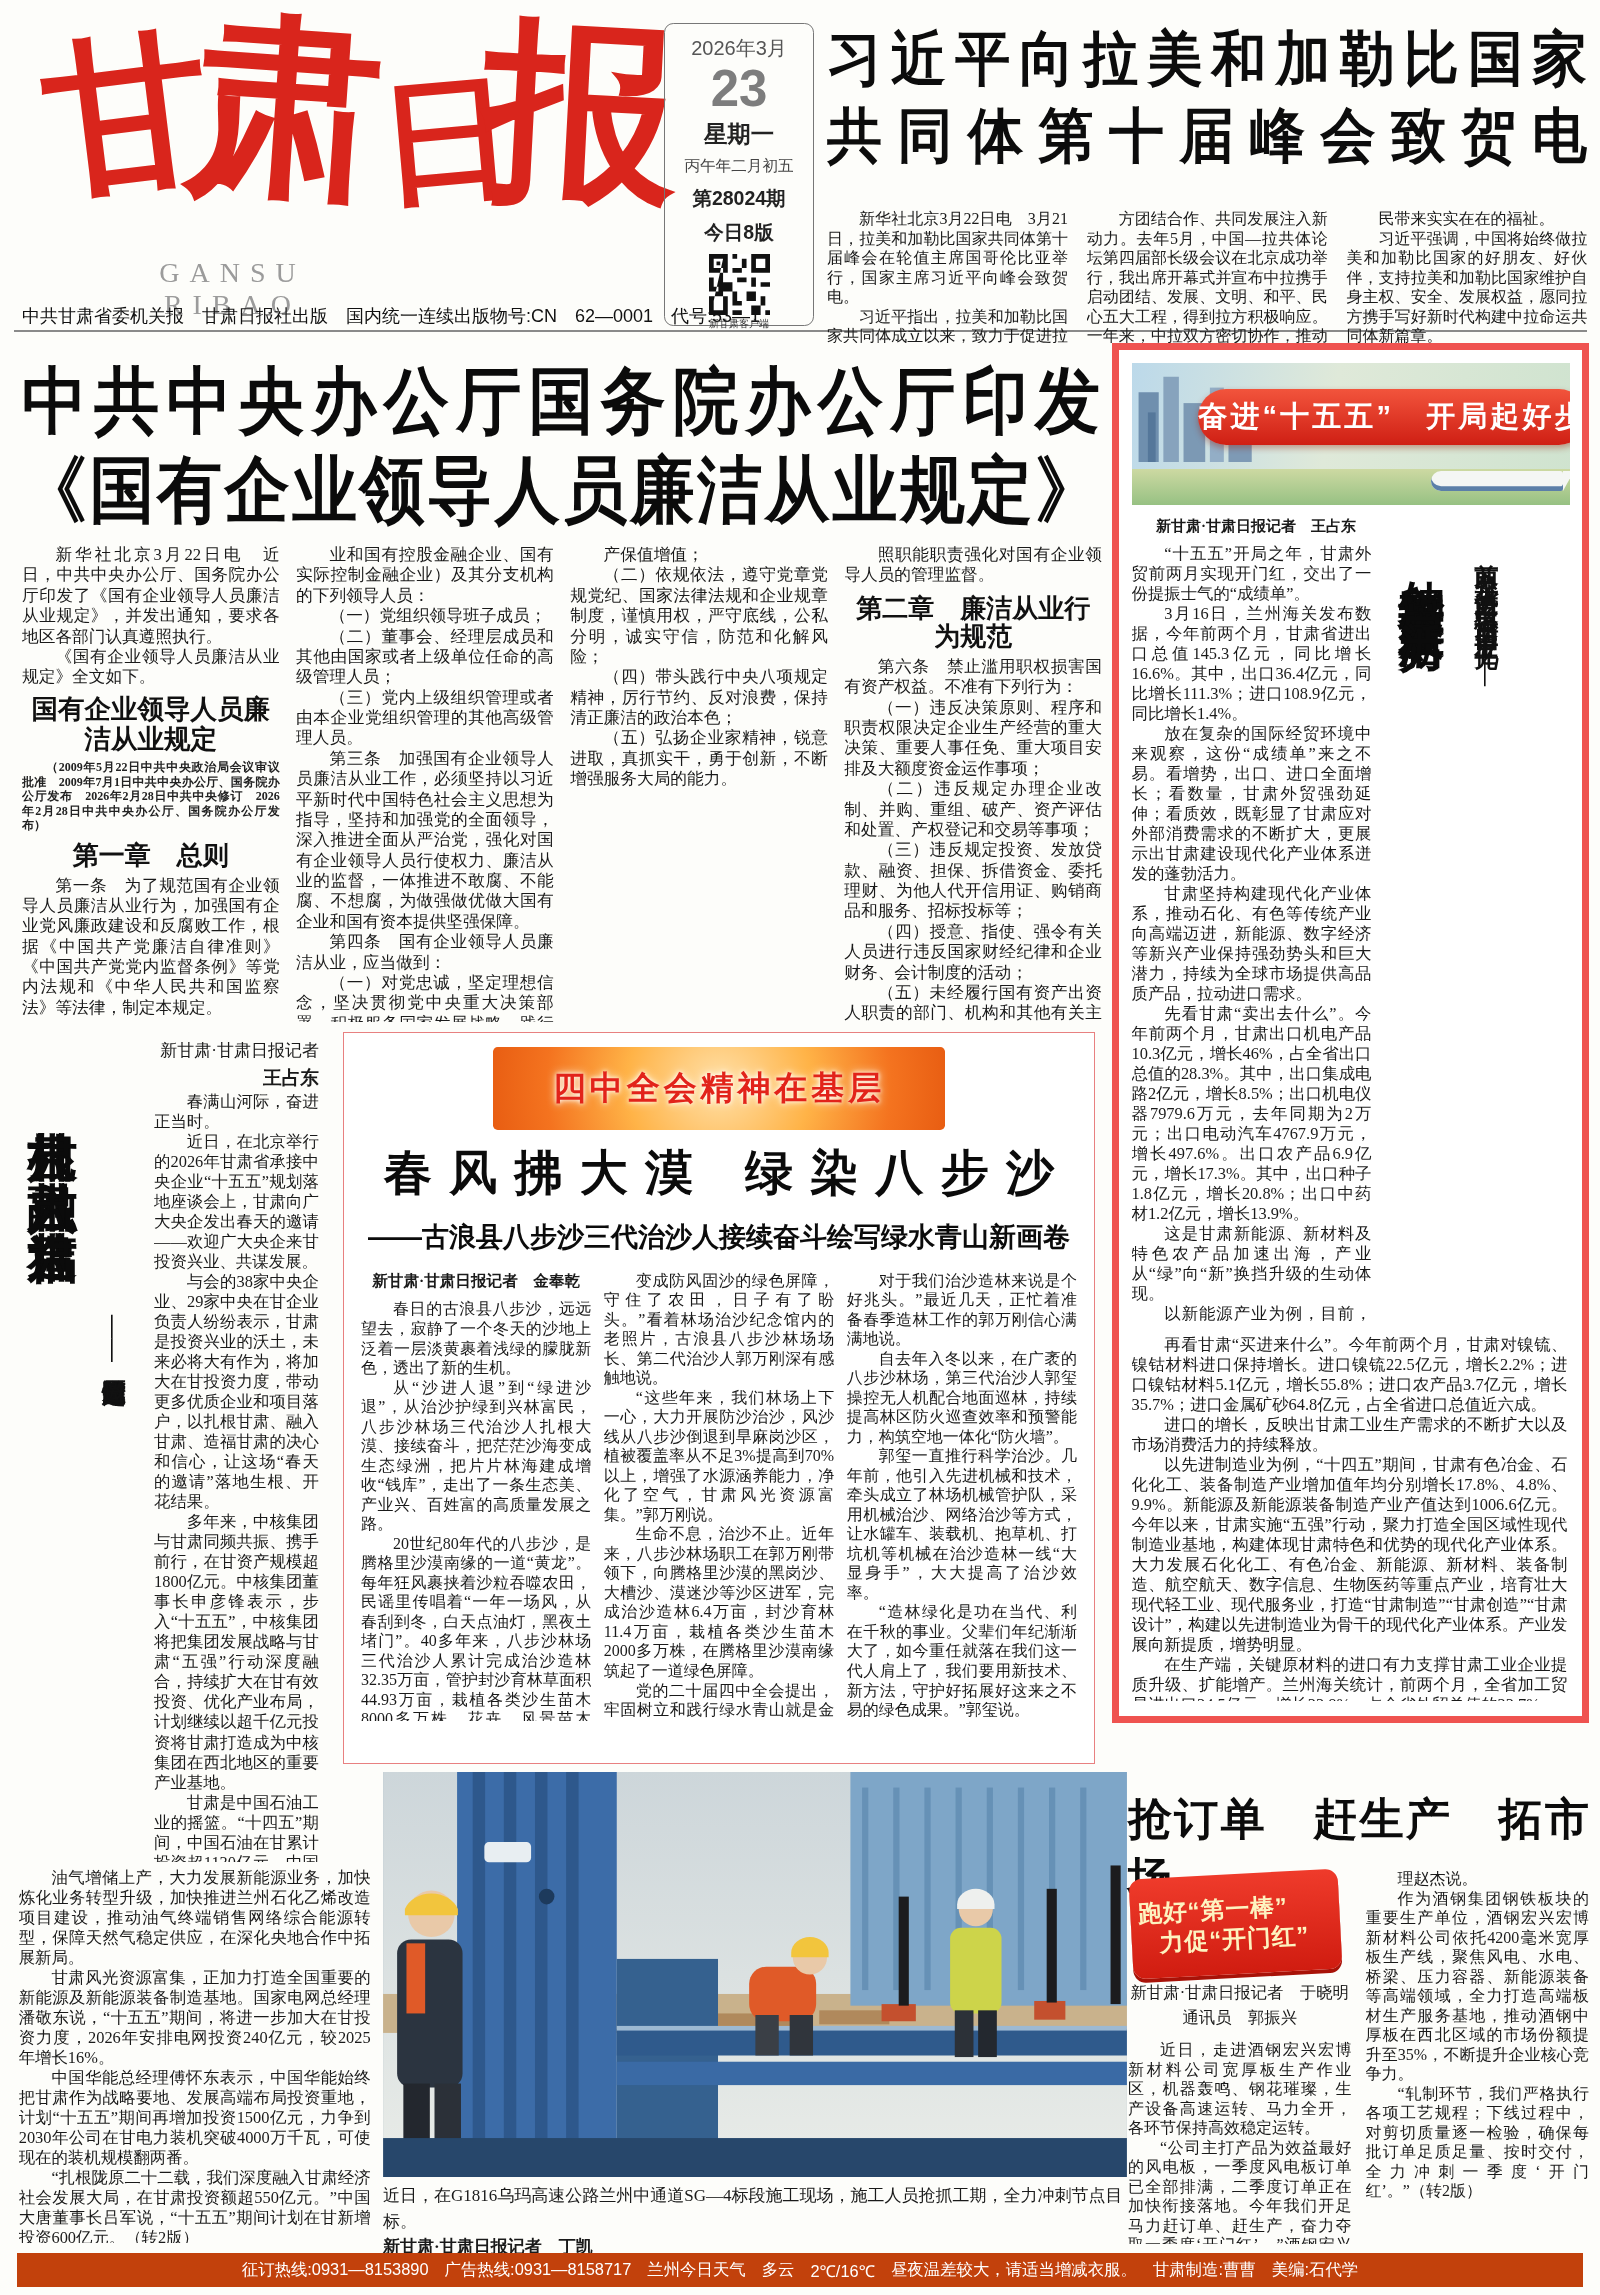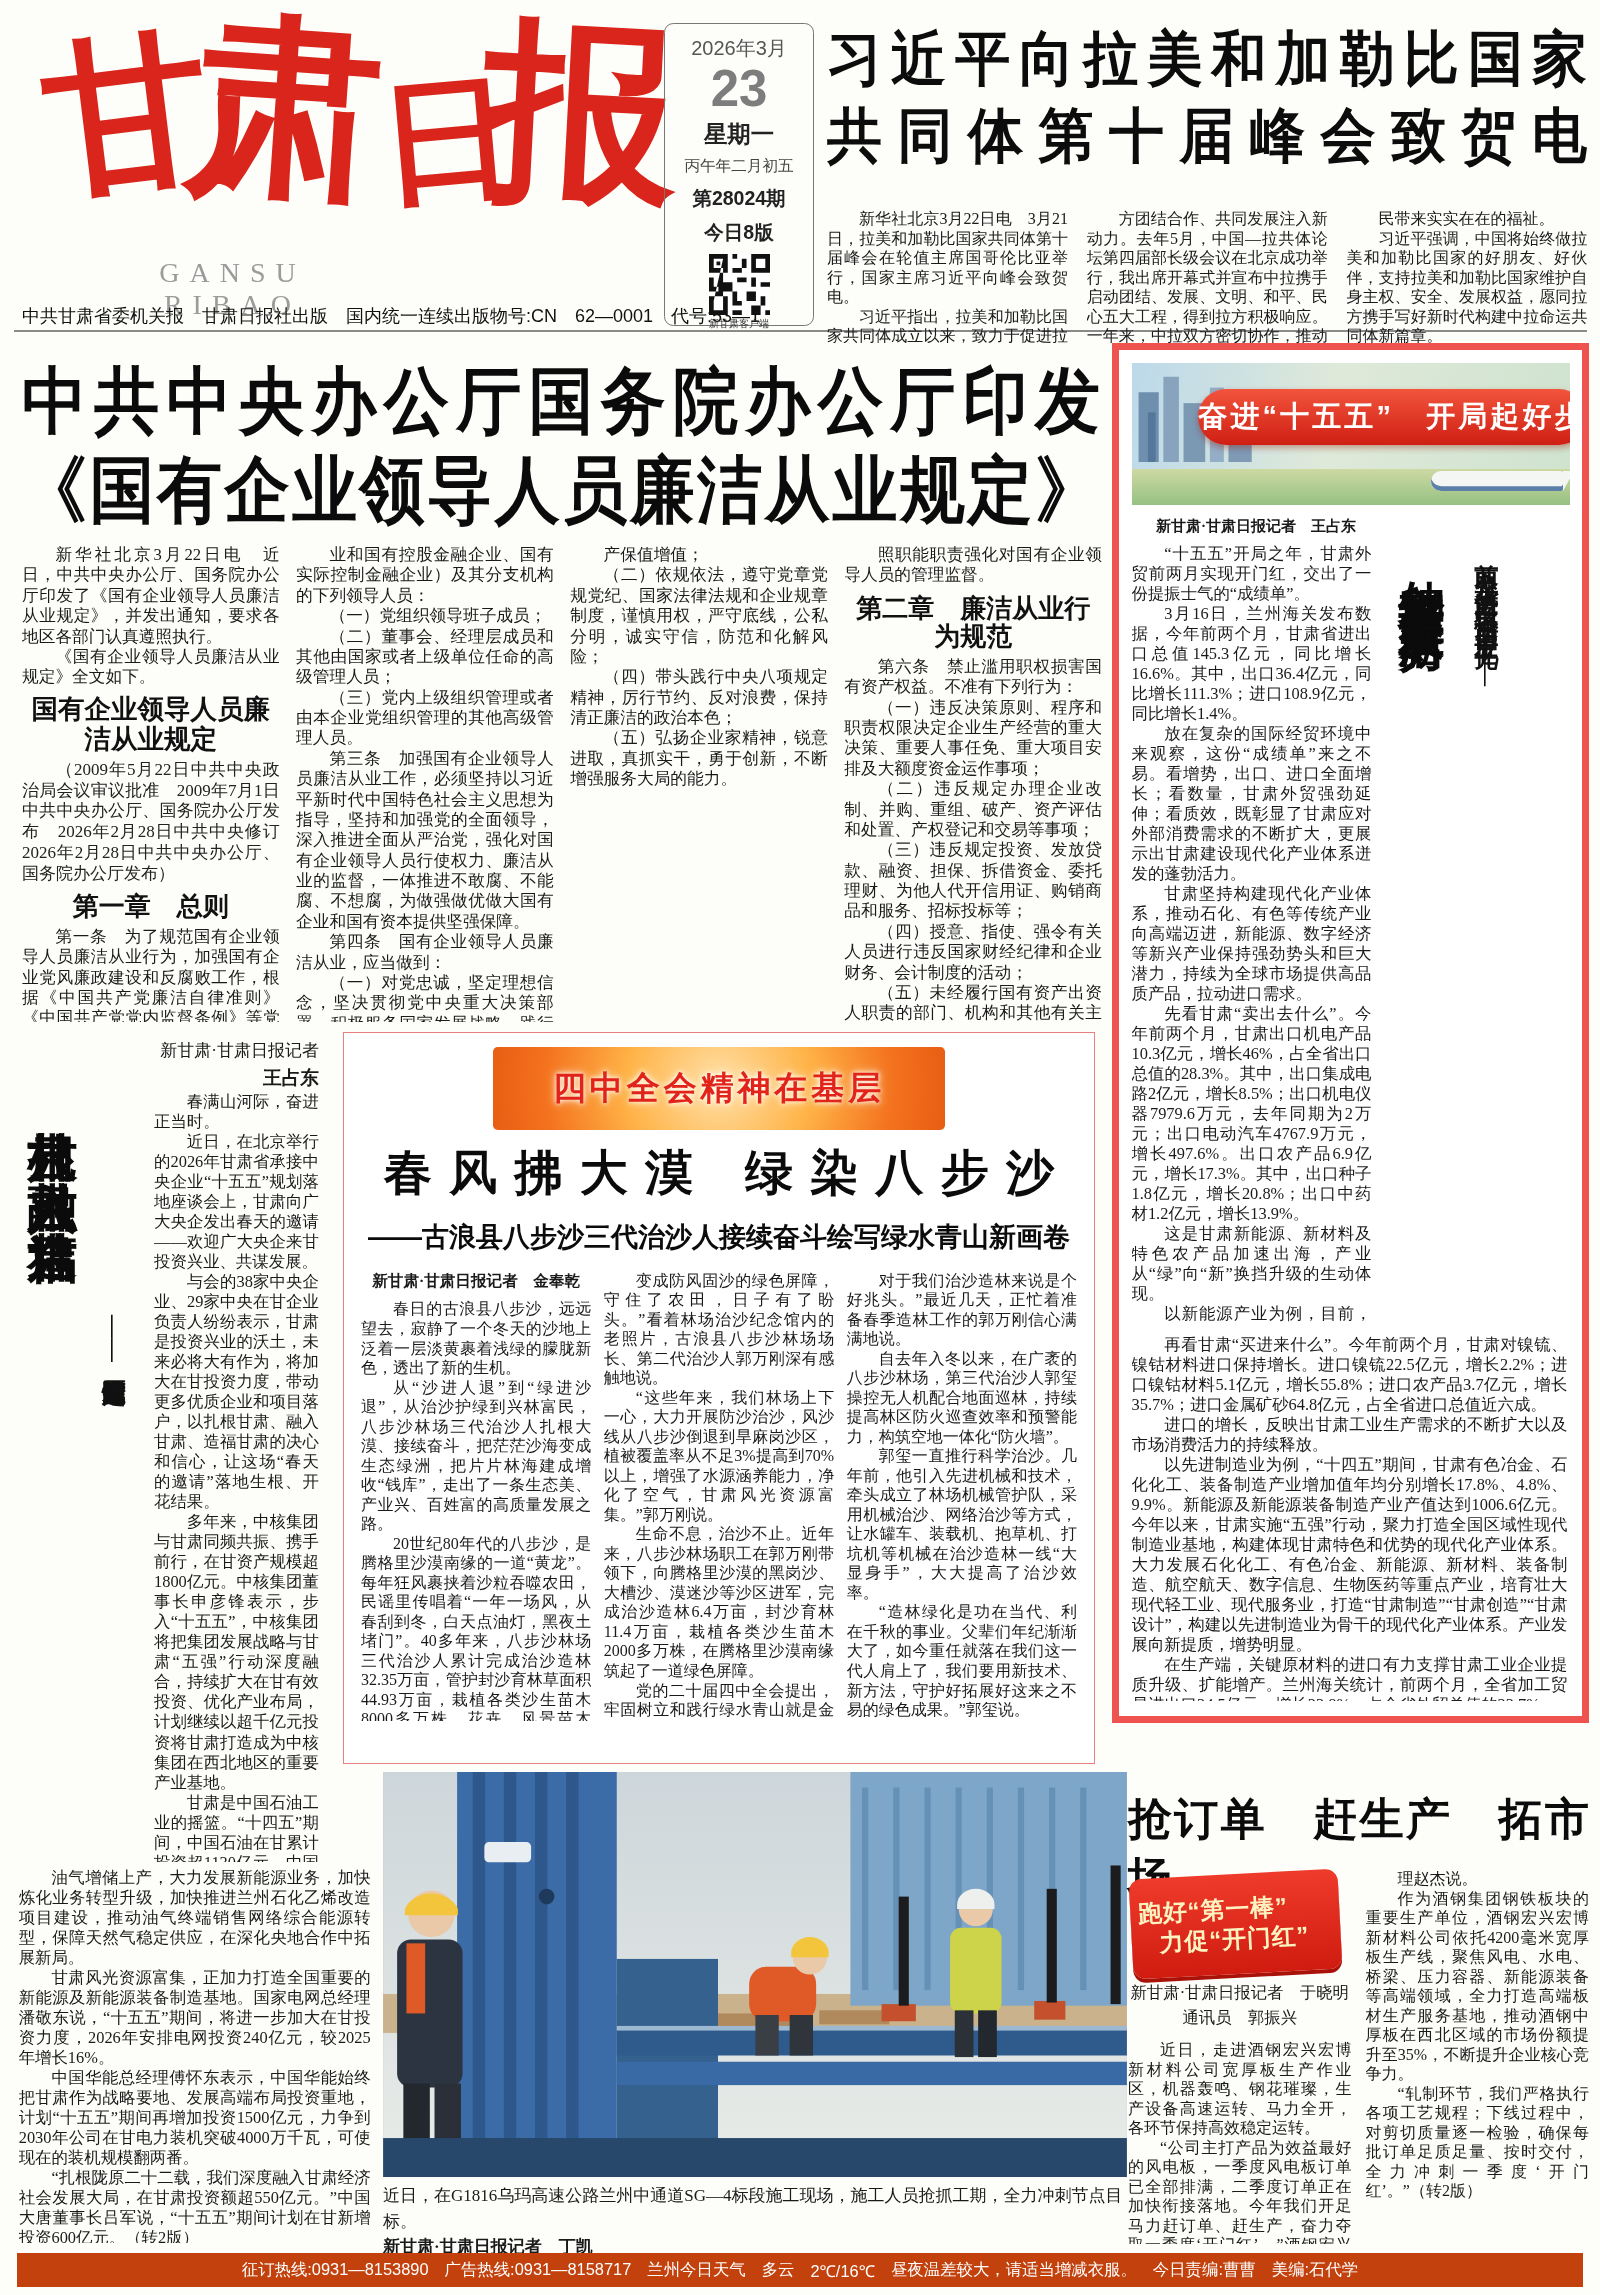--- a/index.html
+++ b/index.html
@@ -40,7 +40,7 @@
   .ncol h3{margin:7.8px 0 6.2px;text-align:center;font-size:26px;font-family:"Liberation Sans",sans-serif;
            font-weight:900;color:#111;line-height:1.1;}
   .ncol .sub{font-size:26.5px;}
-  .ncol .note p{text-indent:2em;font-size:17px;color:#222;}
+  .ncol .note p{text-indent:2em;font-size:12px;color:#222;font-weight:bold;}
   
   .wbox{position:absolute;left:1112px;top:343px;width:477px;height:1380px;border:7px solid #ef5350;
         background:#fff;box-sizing:border-box;padding:12.5px 12.5px 7.8px;}

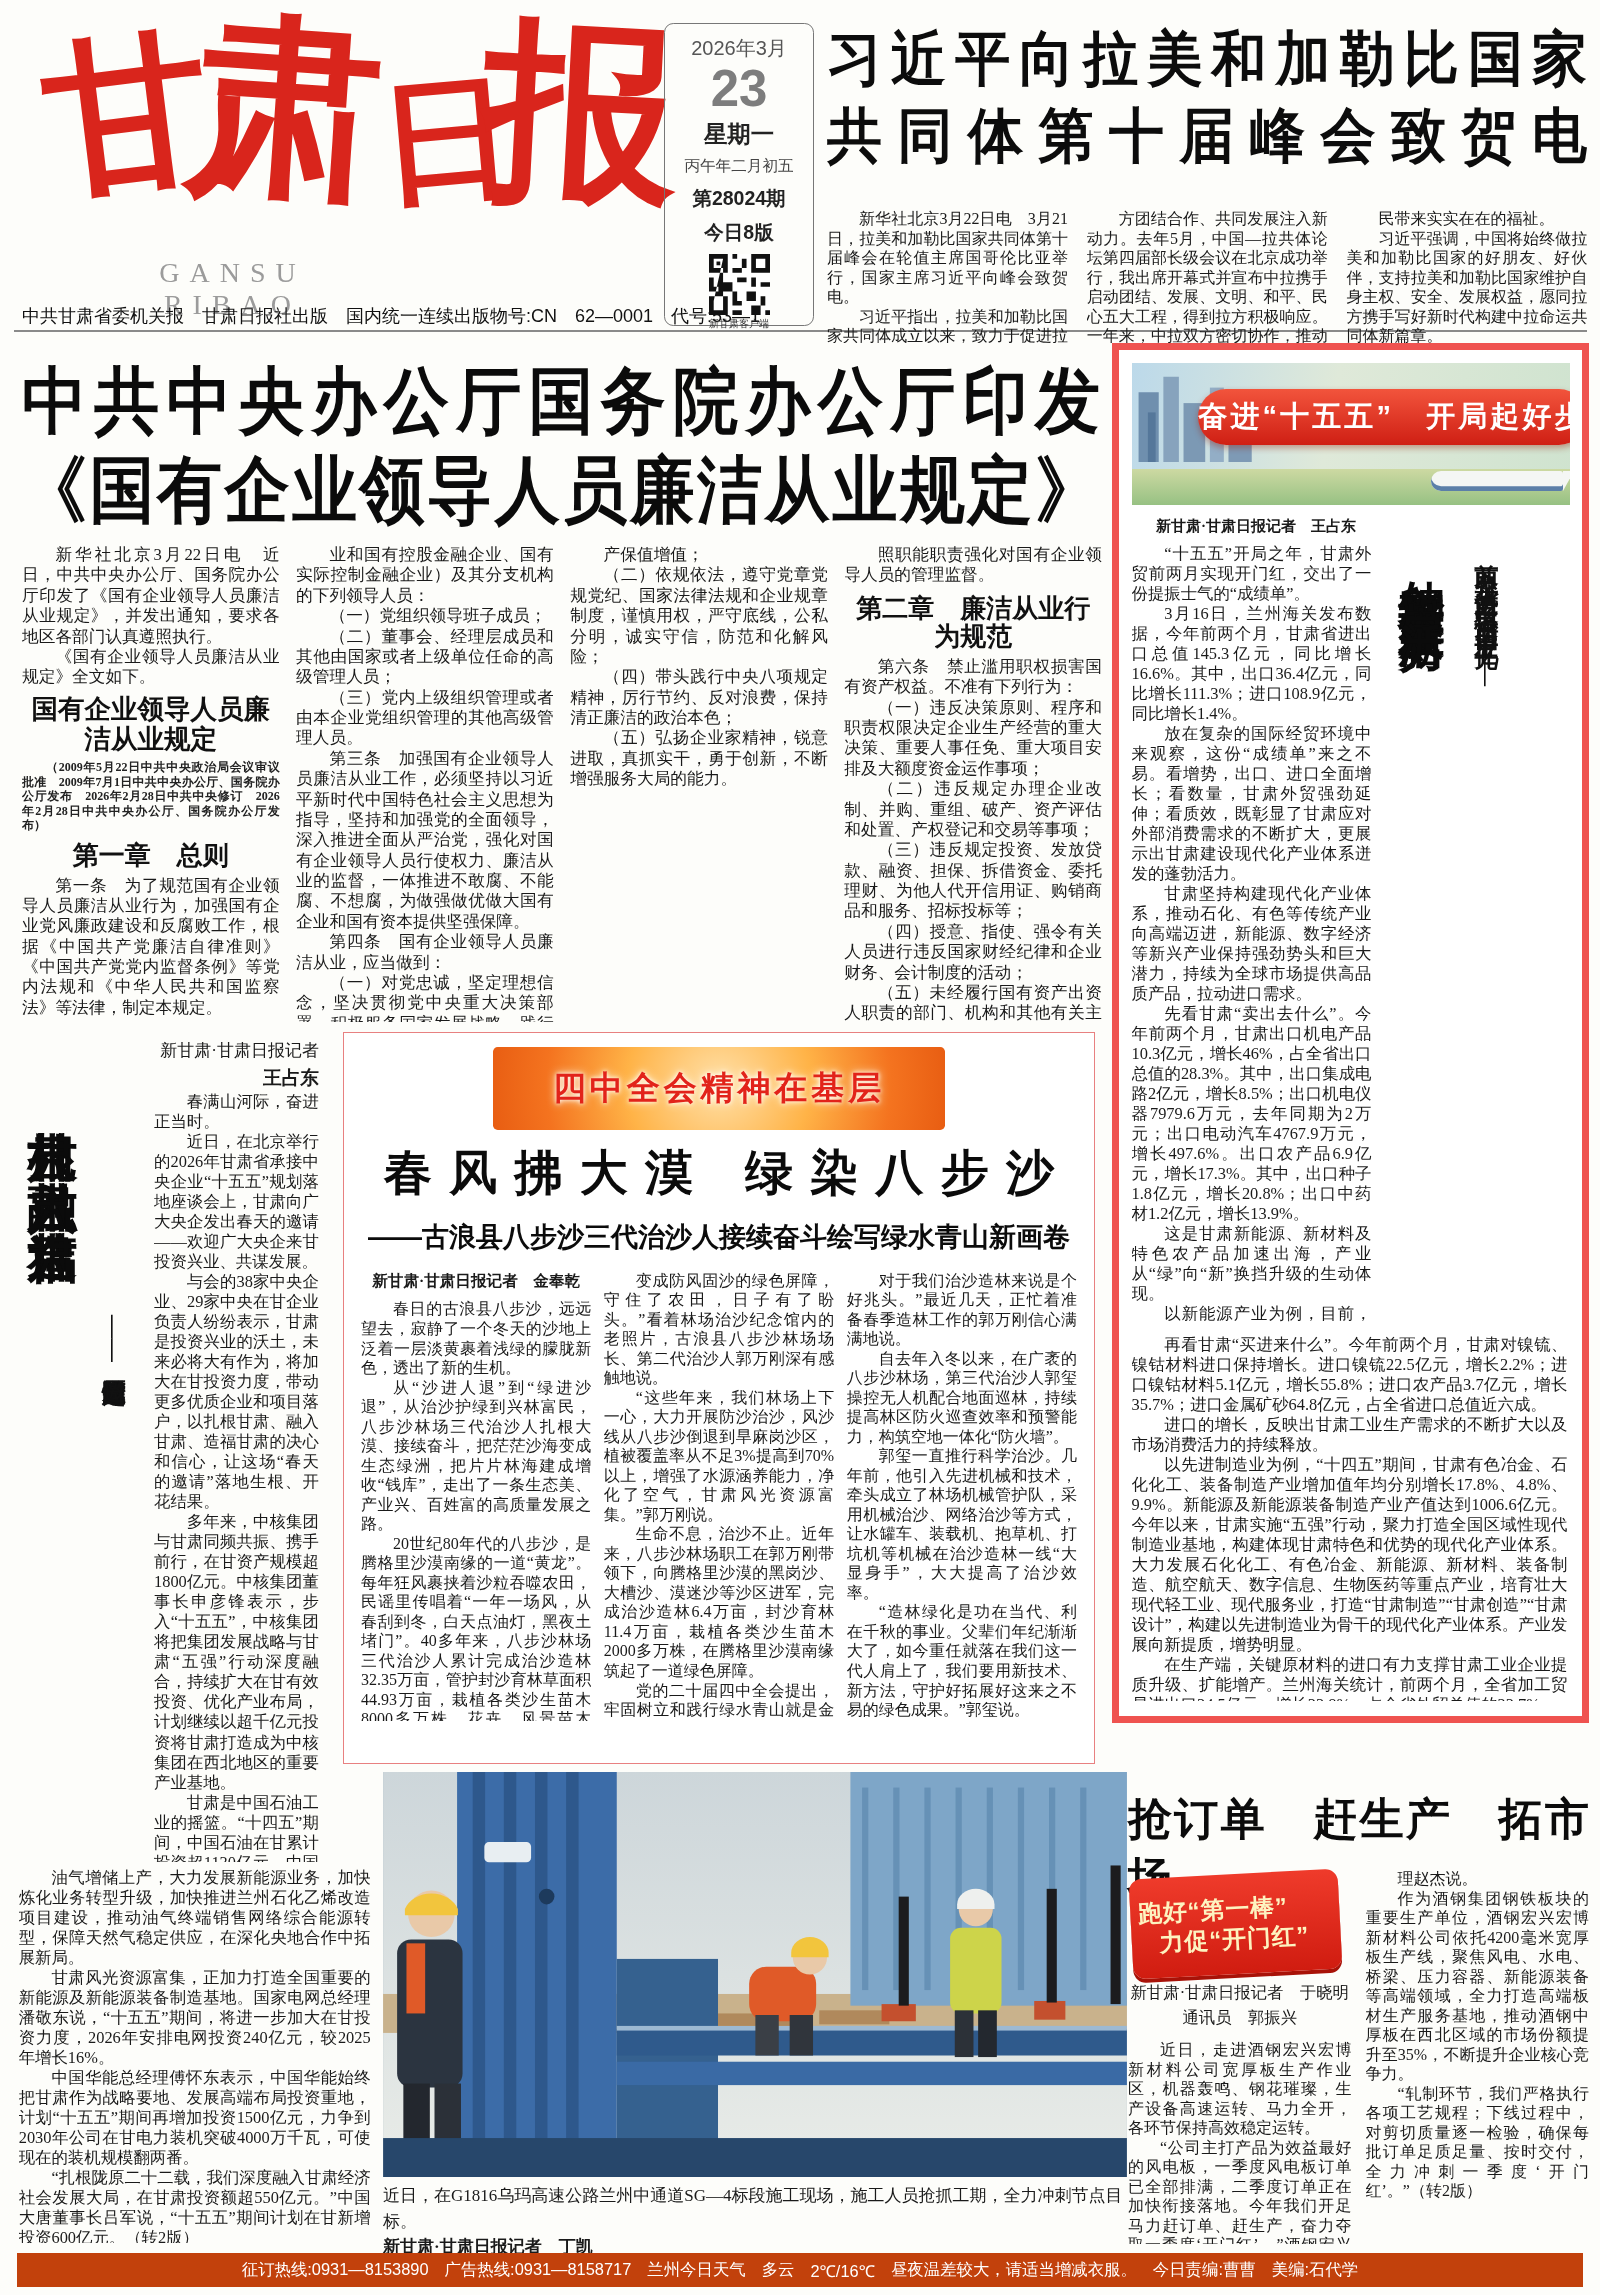--- a/index.html
+++ b/index.html
@@ -410,7 +410,7 @@
     <span>多云</span>
     <span>2℃/16℃</span>
     <span>昼夜温差较大，请适当增减衣服。</span>
-    <span>今日责编:曹曹</span>
+    <span>甘肃制造:曹曹</span>
     <span>美编:石代学</span>
   </div>
 

